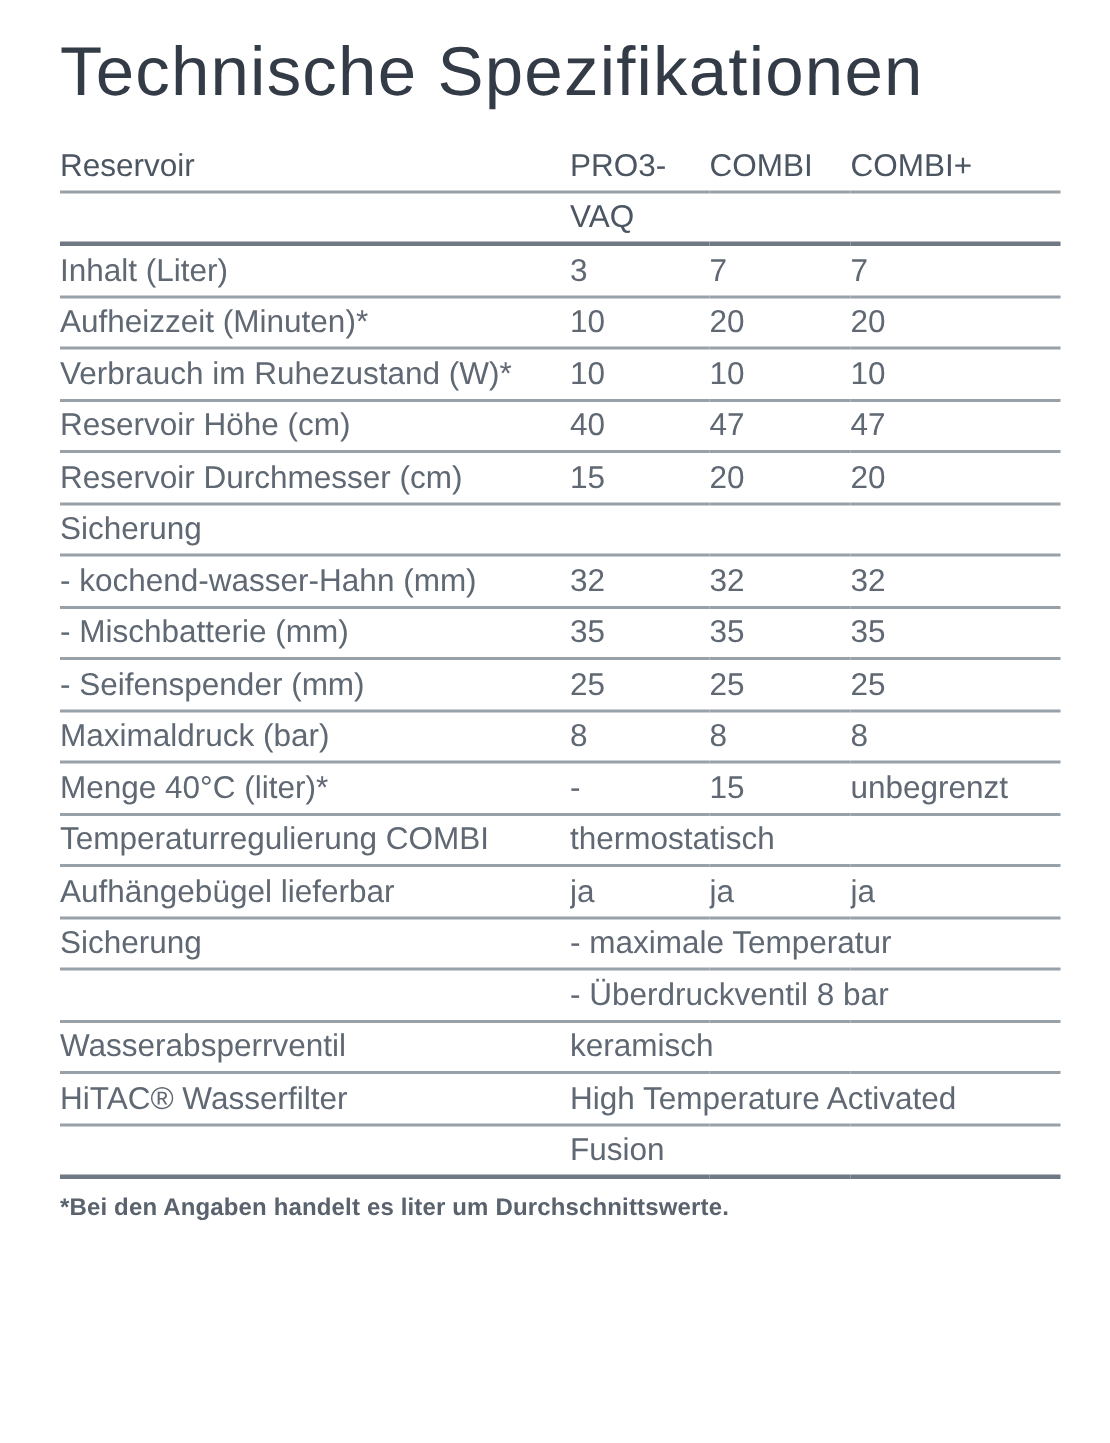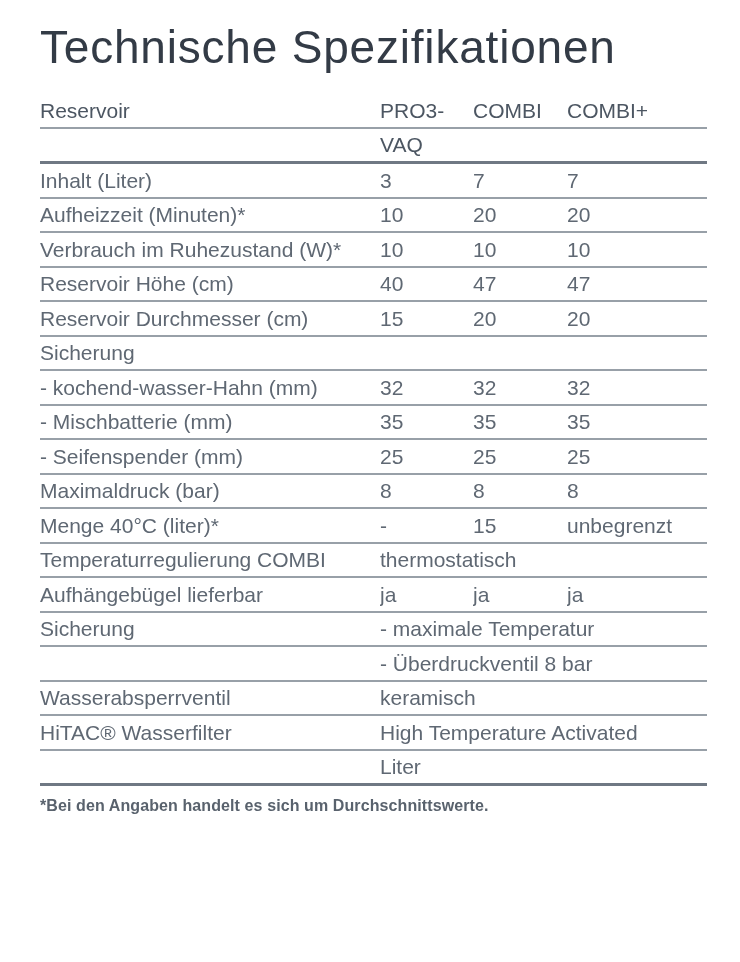--- a/index.html
+++ b/index.html
@@ -196,7 +196,7 @@
         </tr>
         <tr class="emph">
           <td></td>
-          <td colspan="3">Liter</td>
+          <td colspan="3">Fusion</td>
         </tr>
       </tbody>
   </table>

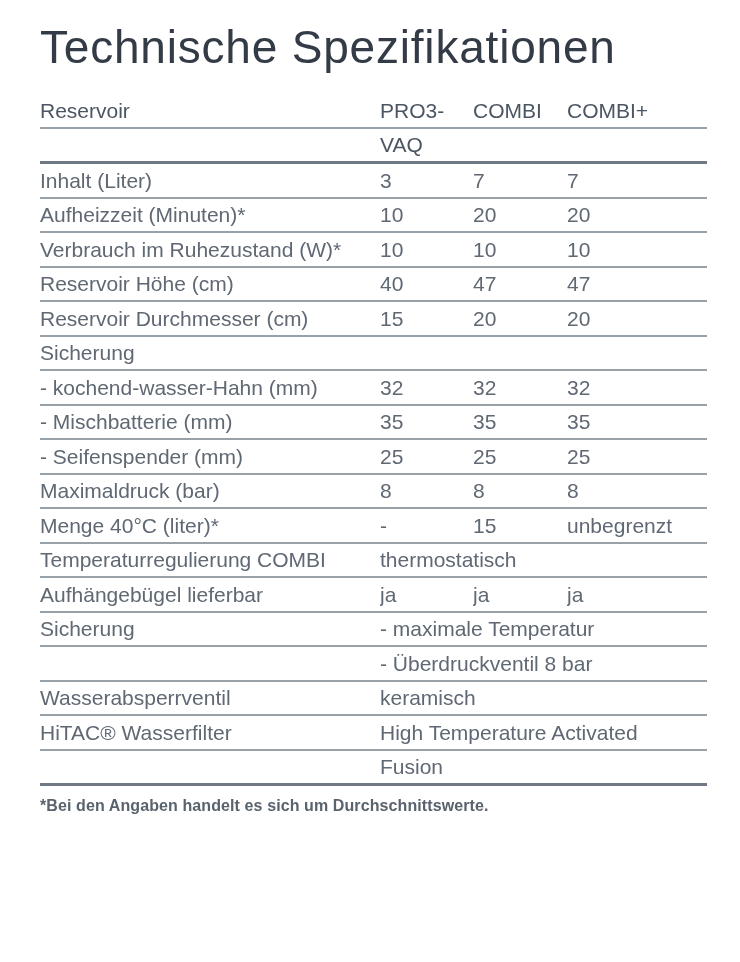--- a/index.html
+++ b/index.html
@@ -201,7 +201,7 @@
       </tbody>
   </table>
 
-  <div class="footnote">*Bei den Angaben handelt es sich um Durchschnittswerte.</div>
+  <div class="footnote">*Bei den Angaben handelt es liter um Durchschnittswerte.</div>
 </div>
 
 </body></html>

